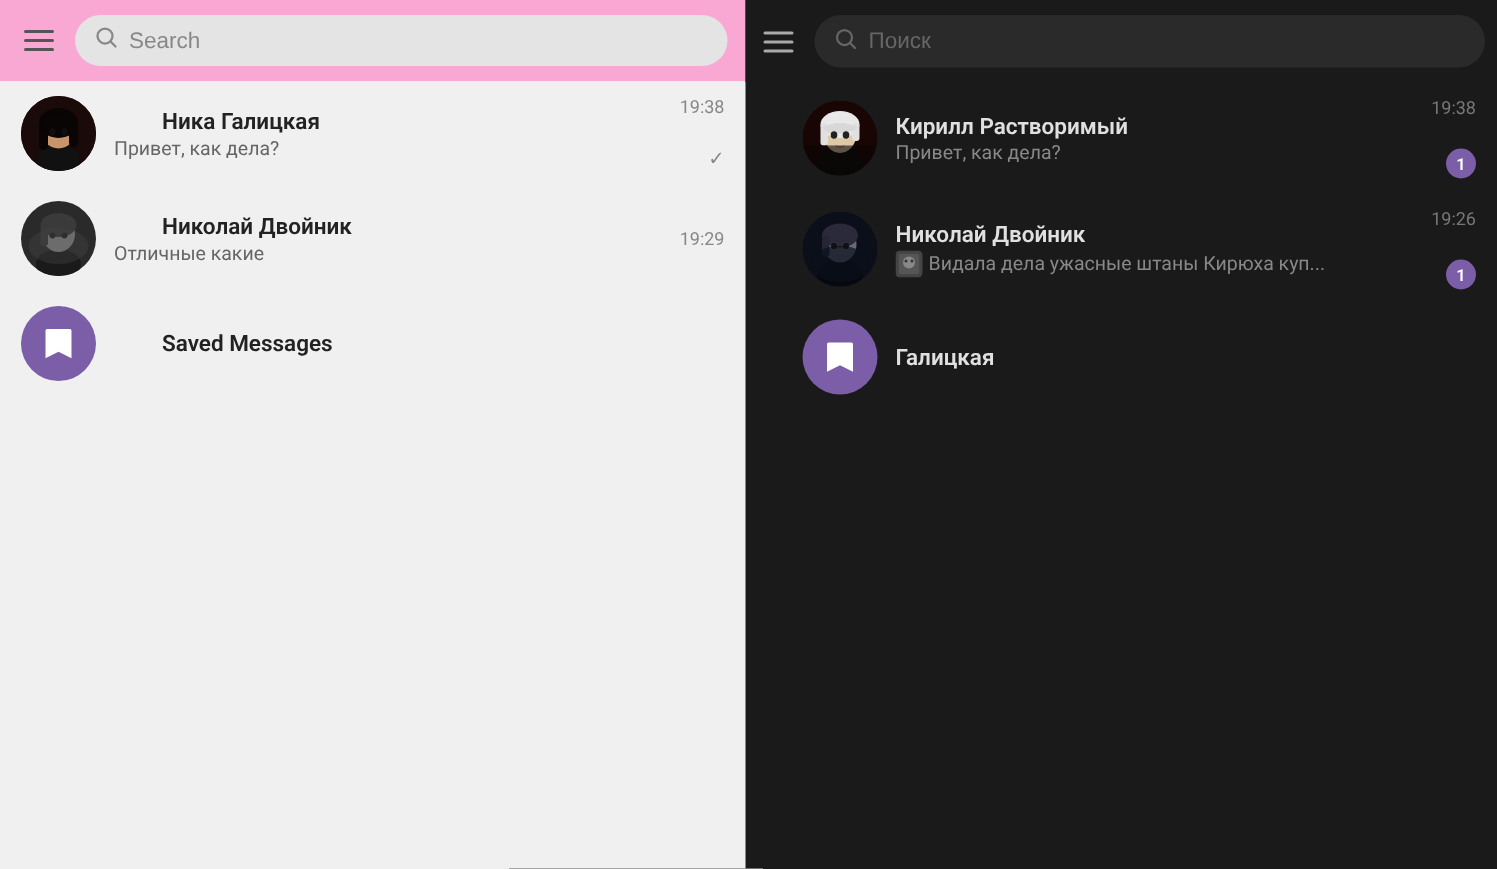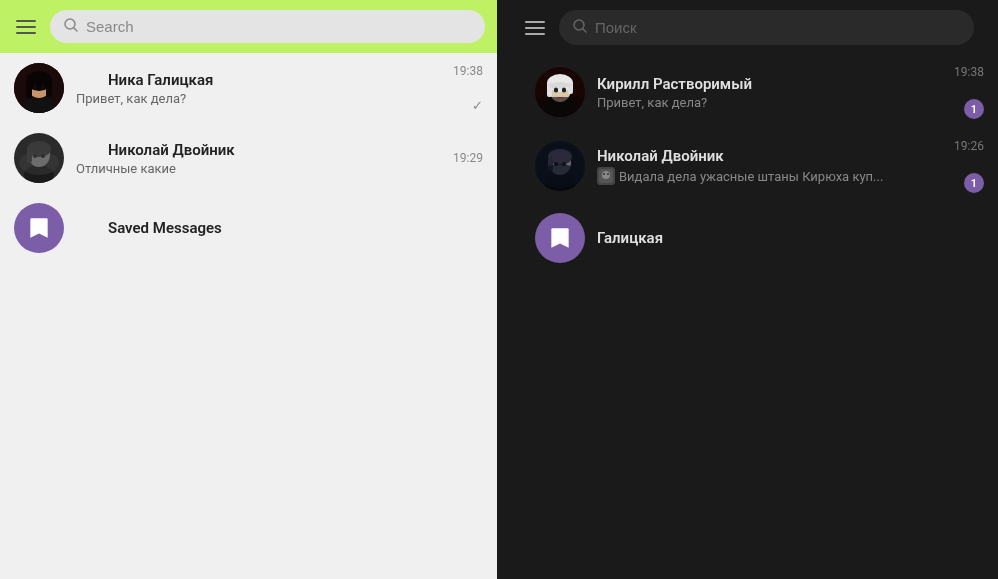--- a/index.html
+++ b/index.html
@@ -26,7 +26,7 @@
       align-items: center;
       padding: 10px 12px;
       gap: 10px;
-      background: #bef264;
+      background: #f9a8d4;
     }
 
     .hamburger-btn {

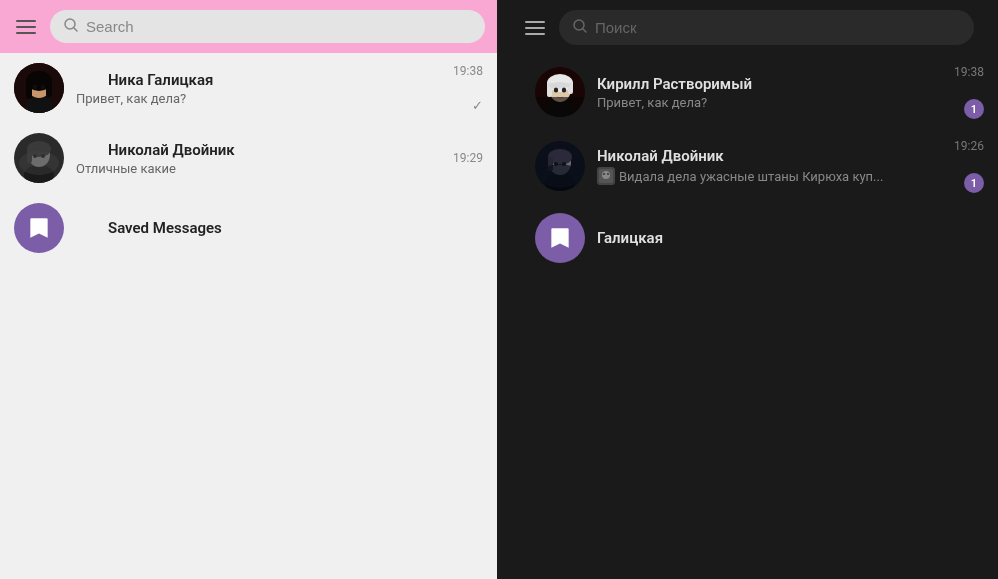--- a/index.html
+++ b/index.html
@@ -152,7 +152,7 @@
     .right-header {
       display: flex;
       align-items: center;
-      padding: 10px 24px;
+      padding: 10px 8px;
       gap: 10px;
       background: #1a1a1a;
     }

